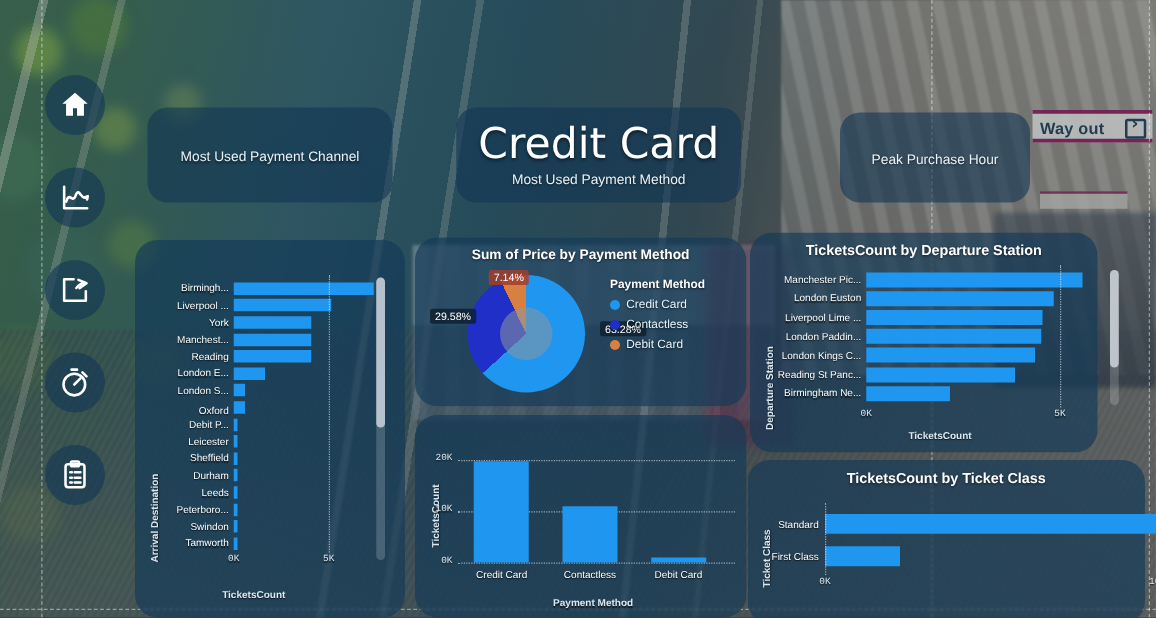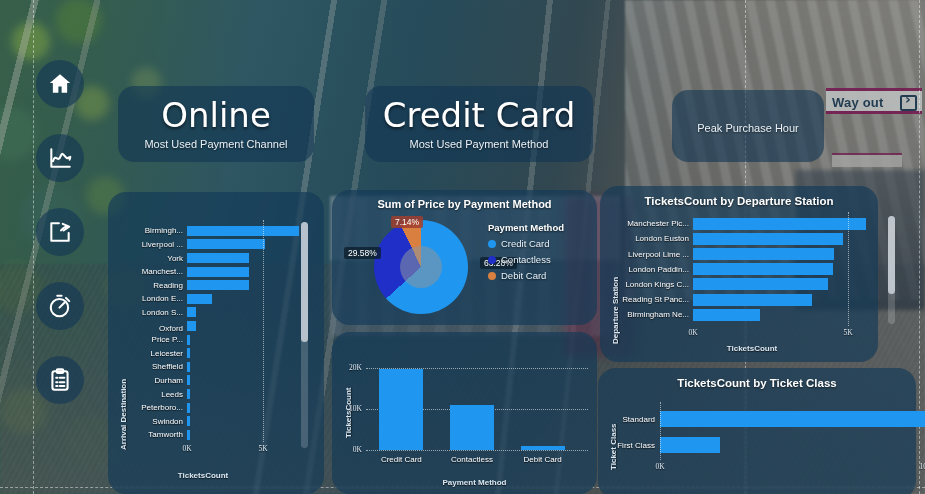--- a/index.html
+++ b/index.html
@@ -291,7 +291,6 @@
 </div>
 
 <div class="kpi" id="kpi1">
-  <div class="big">Online</div>
   <div class="sub">Most Used Payment Channel</div>
 </div>
 <div class="kpi" id="kpi2">

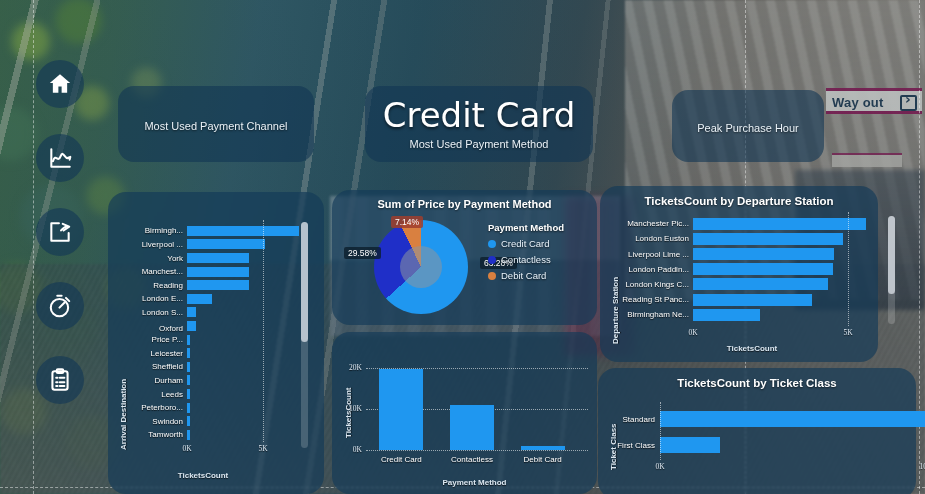--- a/index.html
+++ b/index.html
@@ -175,7 +175,7 @@
     text-shadow:0 1px 1px rgba(0,0,0,.7);
   }
   .tick{
-    font-family:Liberation Serif, serif;
+    font-family:Liberation Mono, monospace;
     font-size:7.5px; color:#dfeaf4;
     text-shadow:0 1px 1px rgba(0,0,0,.7);
   }

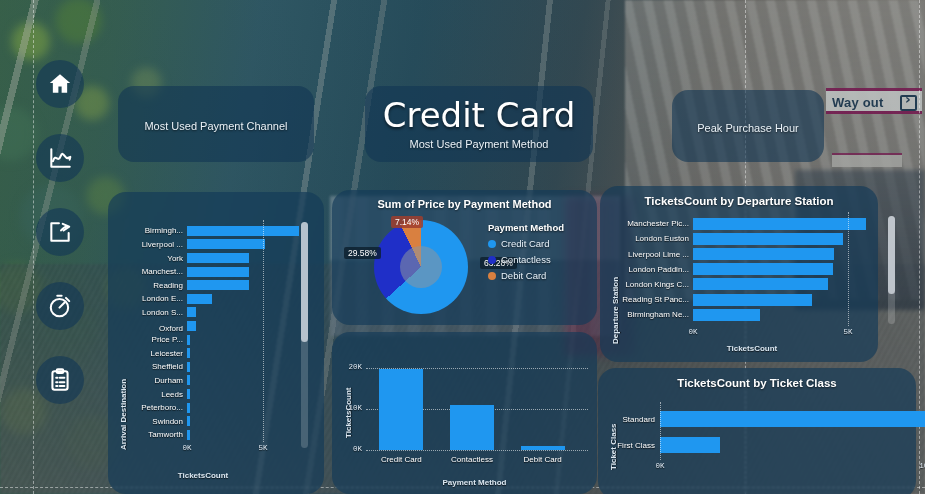--- a/index.html
+++ b/index.html
@@ -320,7 +320,7 @@
       <div class="bar" style="left:79px;top:115.39999999999999px;width:9.12px;height:10px;"></div>
       <div class="cat-label" style="position:absolute;left:13px;top:132px;width:62px;">Oxford</div>
       <div class="bar" style="left:79px;top:129px;width:9.12px;height:10px;"></div>
-      <div class="cat-label" style="position:absolute;left:13px;top:143.10000000000002px;width:62px;">Price P...</div>
+      <div class="cat-label" style="position:absolute;left:13px;top:143.10000000000002px;width:62px;">Debit P...</div>
       <div class="bar" style="left:79px;top:142.60000000000002px;width:3.192px;height:10px;"></div>
       <div class="cat-label" style="position:absolute;left:13px;top:156.7px;width:62px;">Leicester</div>
       <div class="bar" style="left:79px;top:156.2px;width:3px;height:10px;"></div>

